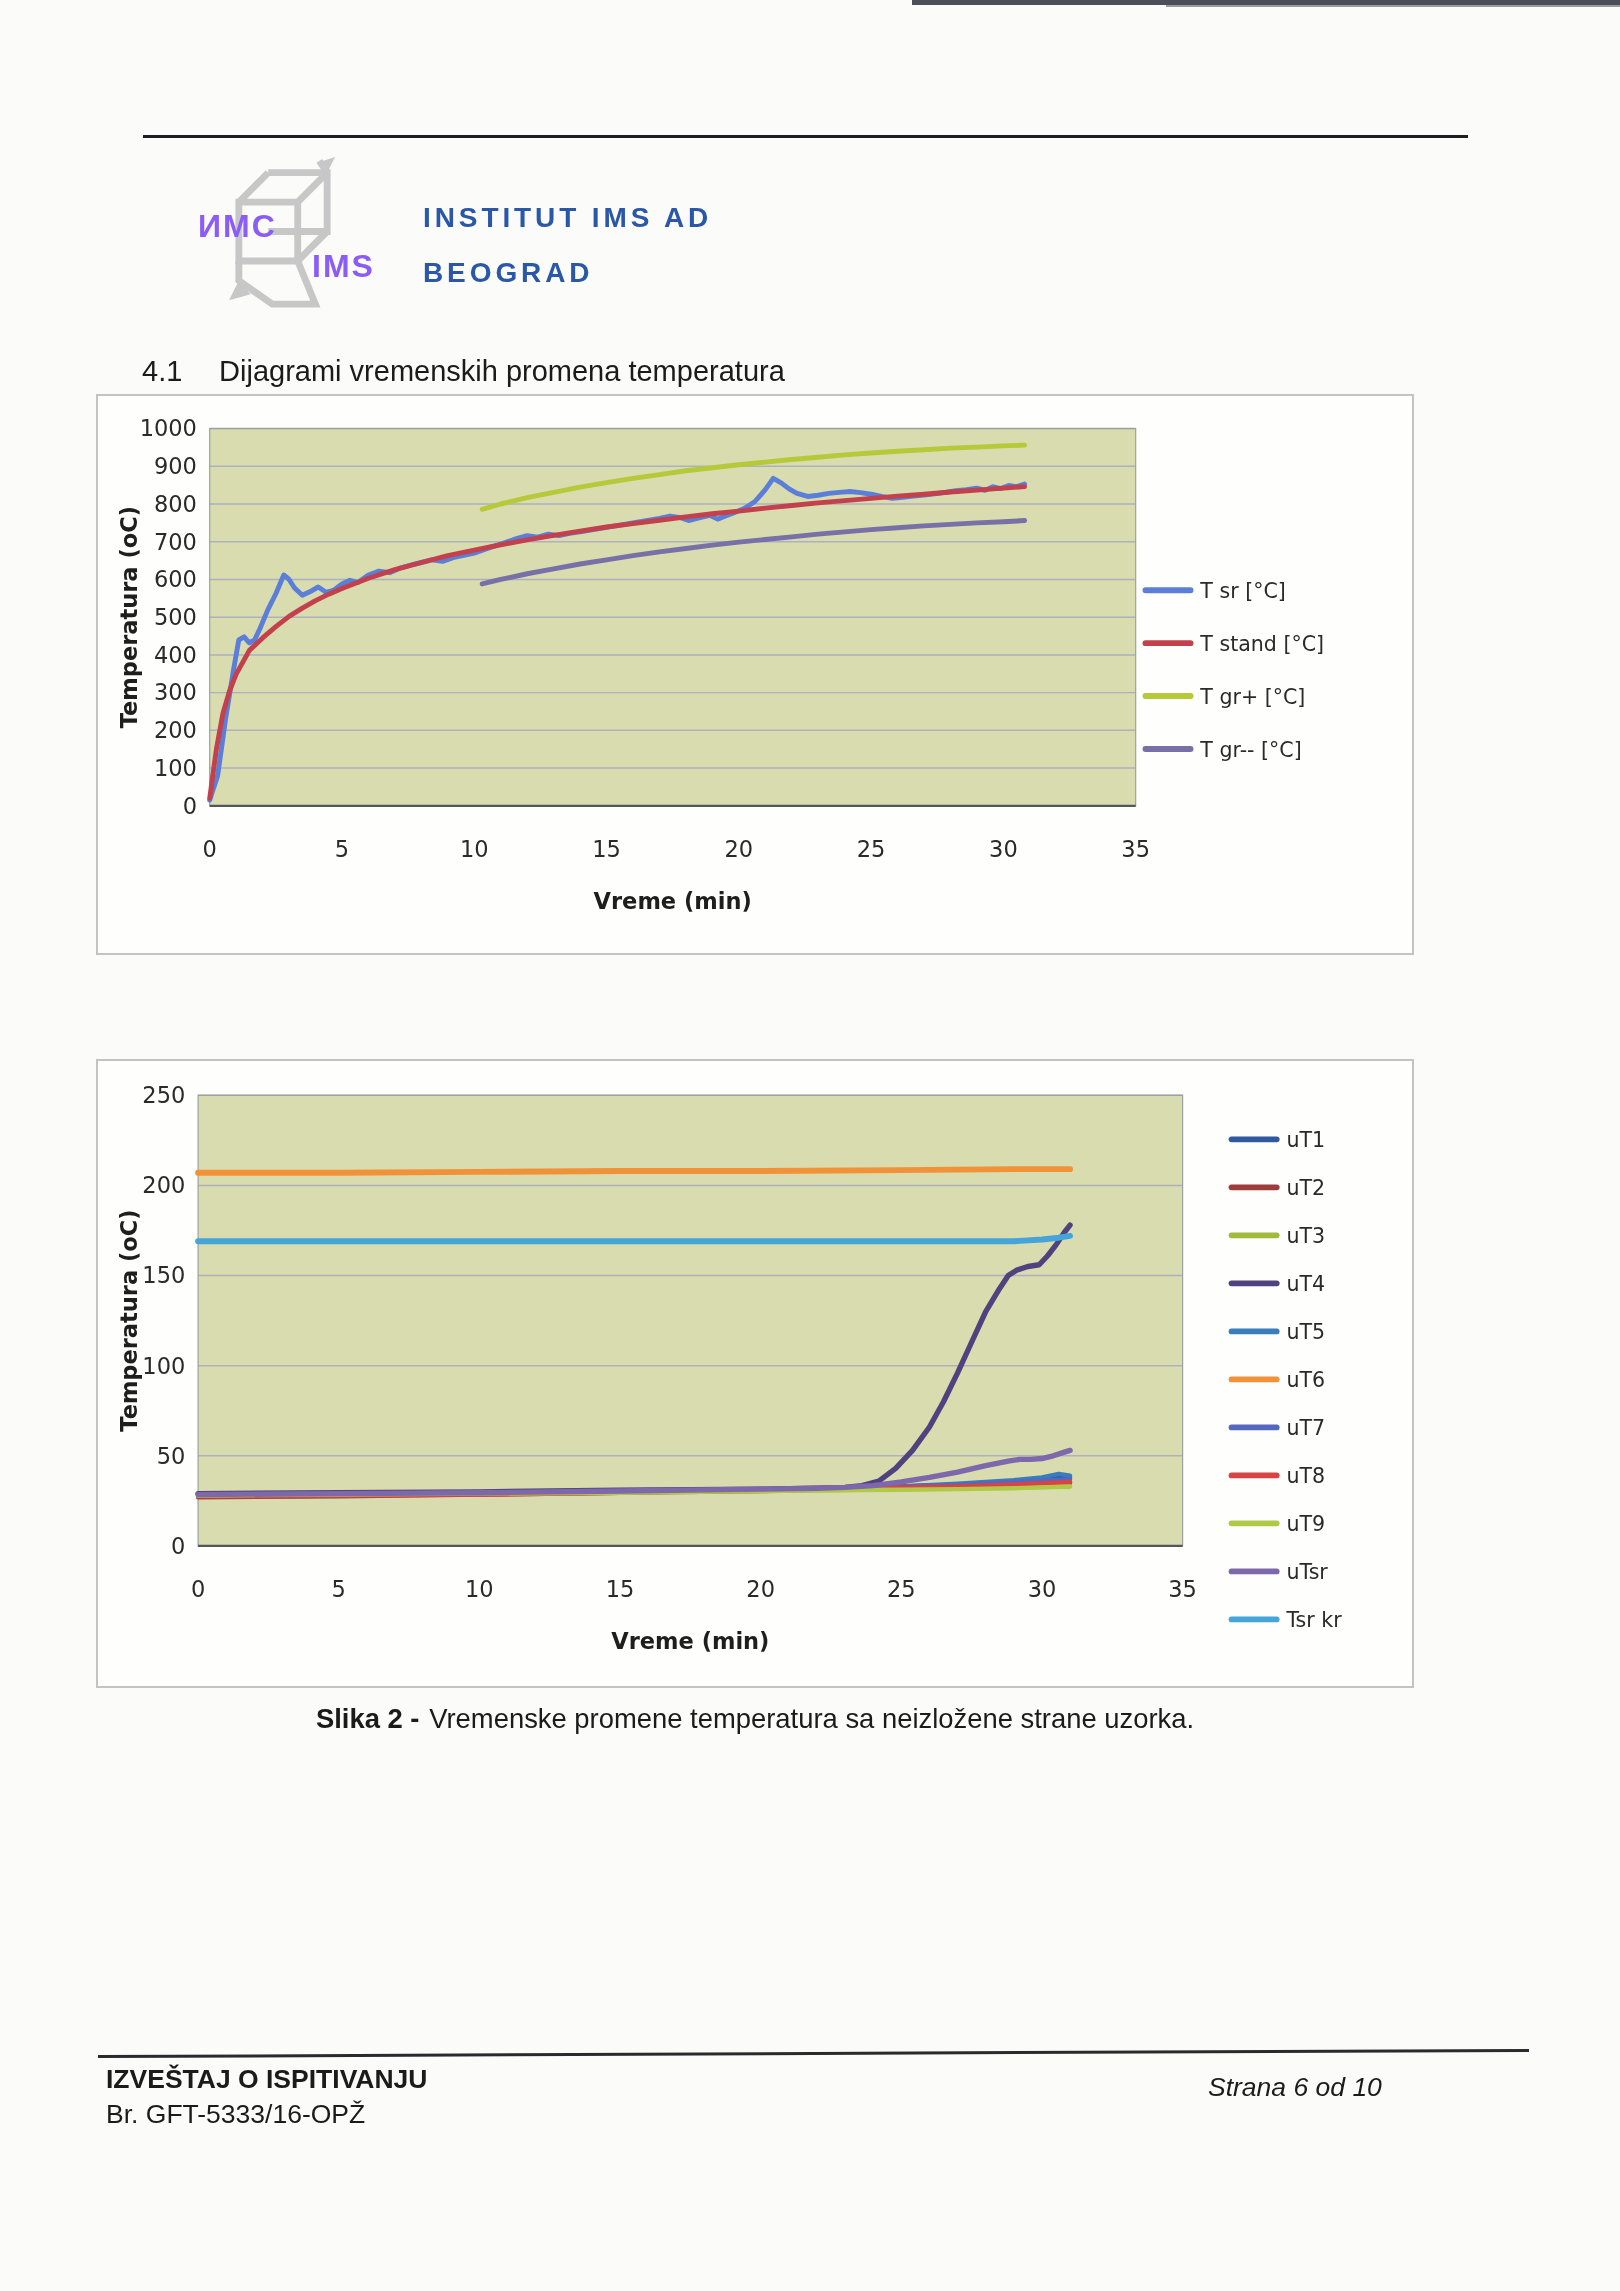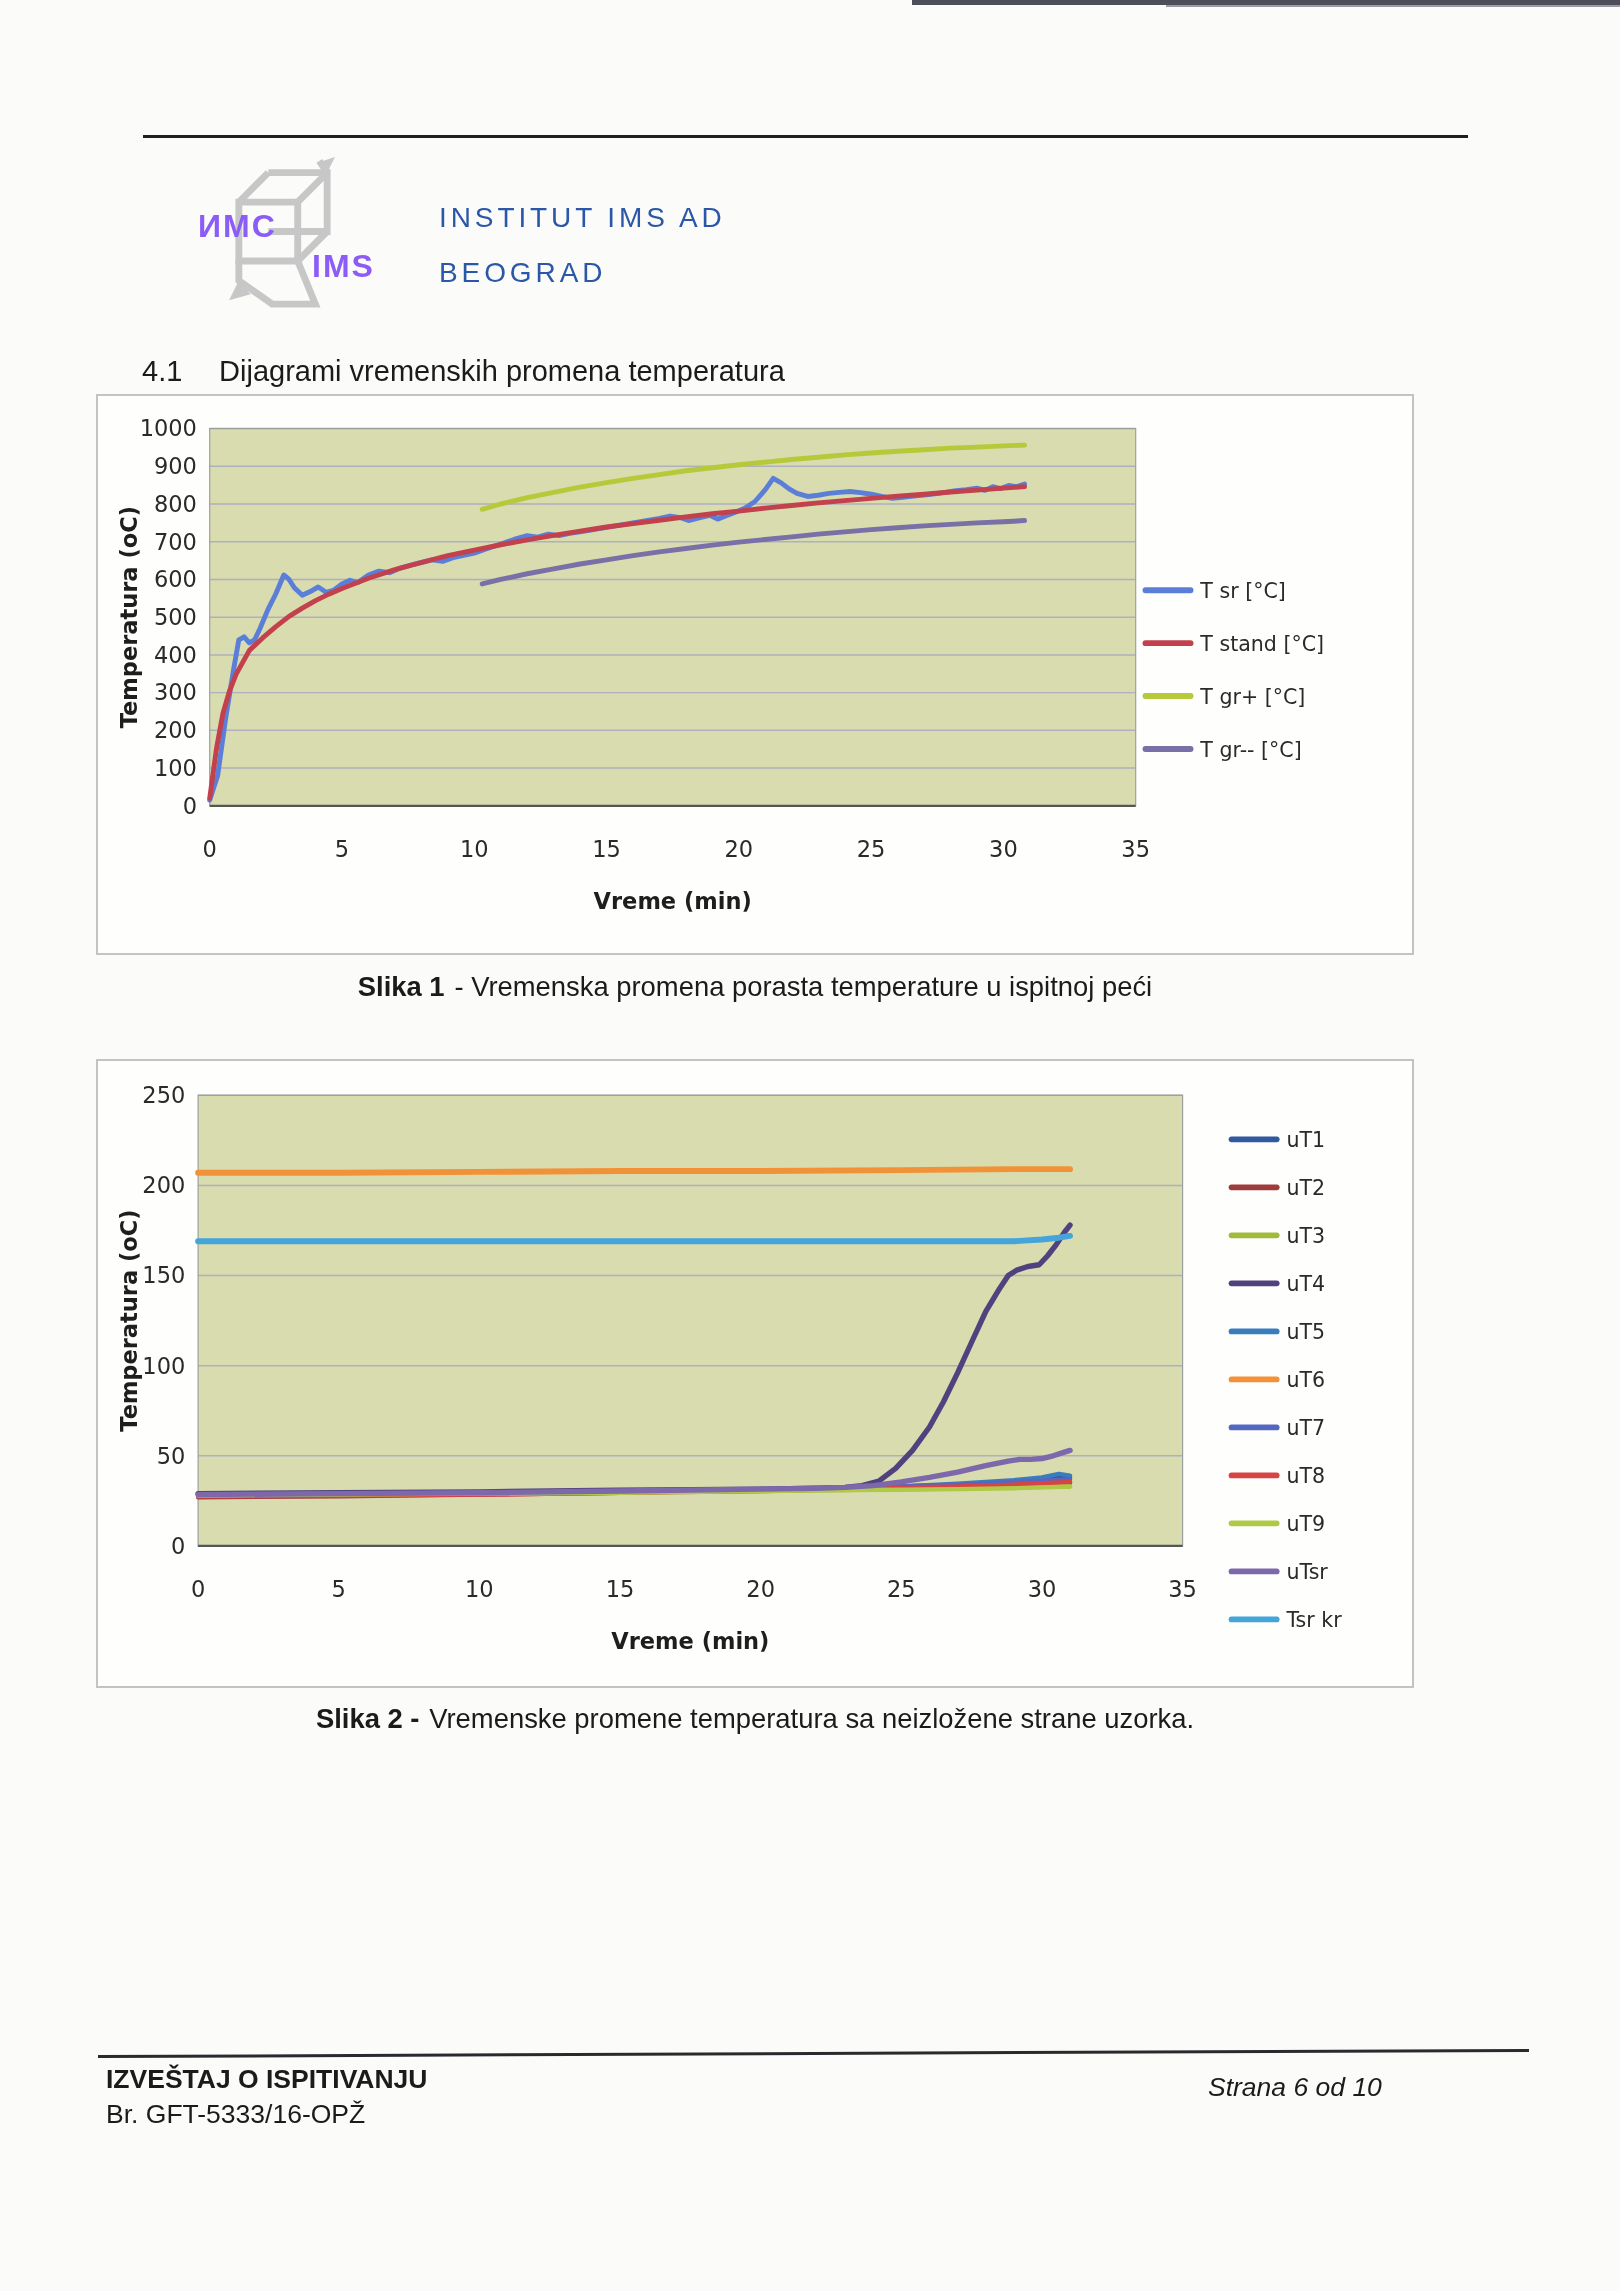--- a/index.html
+++ b/index.html
@@ -21,7 +21,7 @@
   .logo-txt{position:absolute;font-weight:700;font-size:32px;letter-spacing:2px;color:#8b5cf6;}
   .logo-cyr{left:2px;top:55px;}
   .logo-lat{left:116px;top:55px;margin-top:40px;}
-  .inst{position:absolute;left:423px;top:202px;color:#2b57a8;font-weight:400;margin-left:16px;}
+  .inst{position:absolute;left:423px;top:202px;color:#2b57a8;font-weight:700;}
   .inst-l1{font-size:28px;letter-spacing:3.9px;}
   .inst-l2{font-size:28px;letter-spacing:3.9px;margin-top:22.5px;}
 

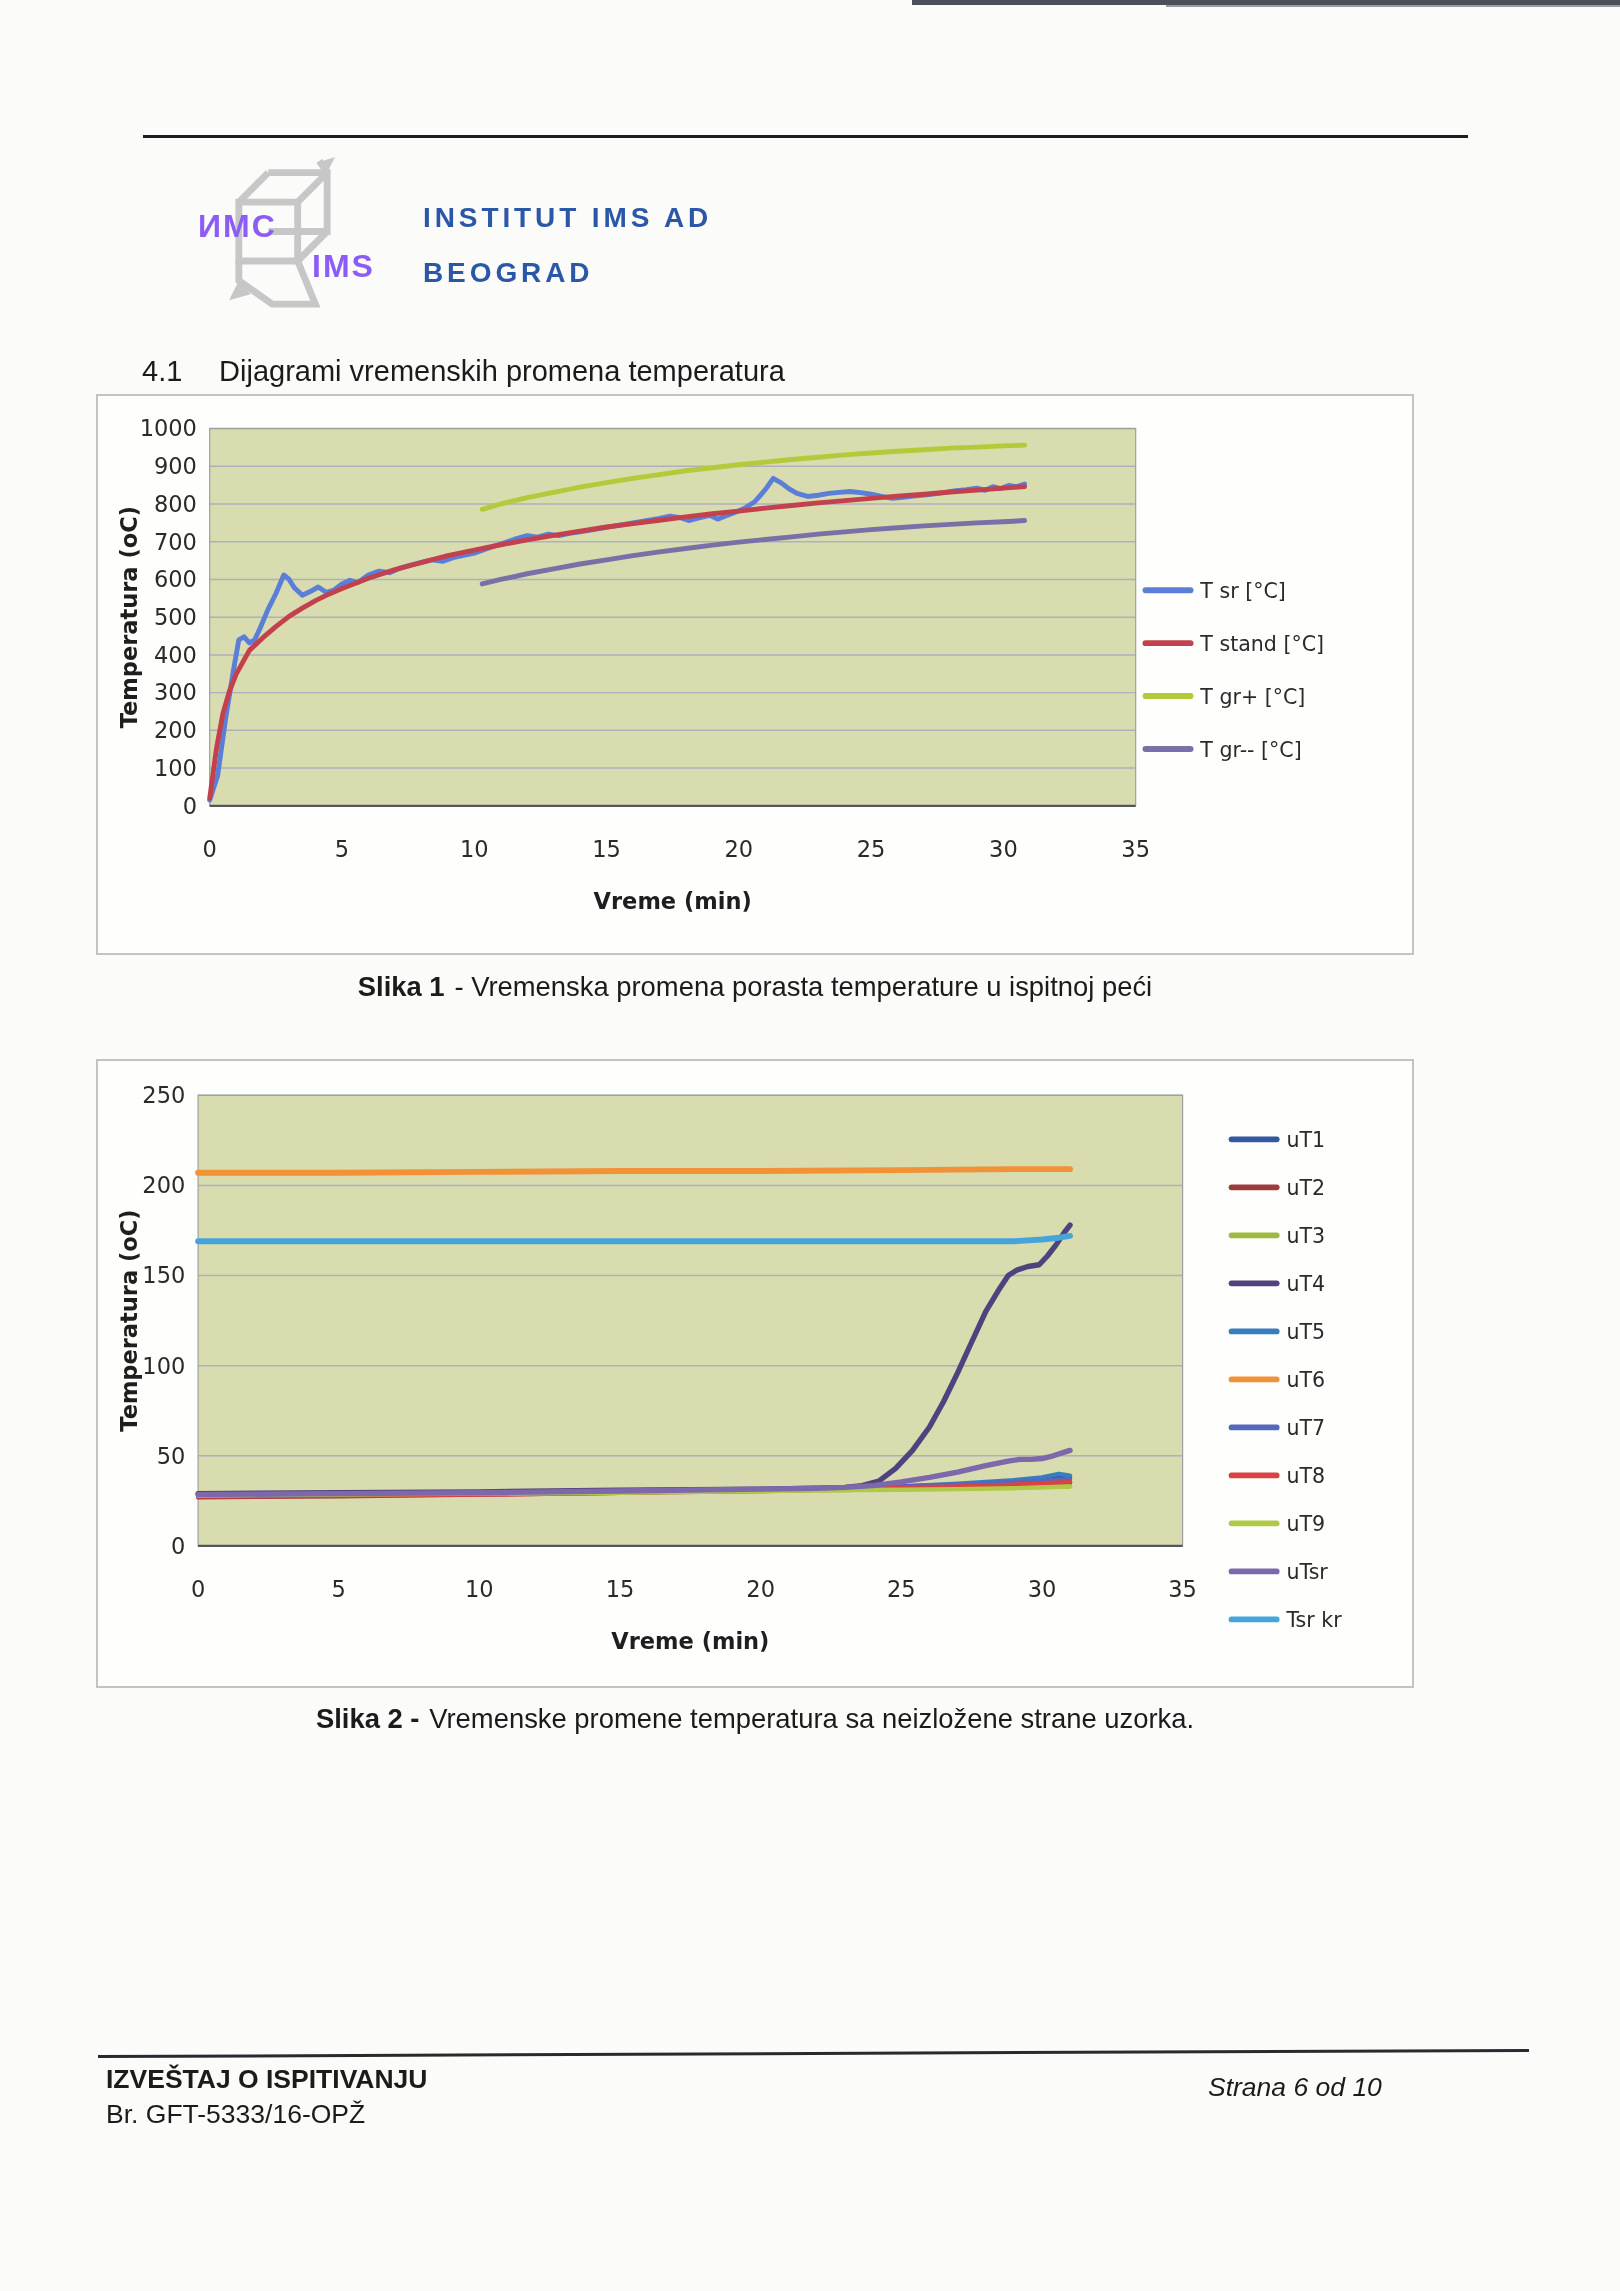--- a/index.html
+++ b/index.html
@@ -134,7 +134,6 @@
   </div>
 
   <div class="caption cap1">
-    <div><b>Slika 1</b><span>- Vremenska promena porasta temperature u ispitnoj peći</span></div>
   </div>
 
   <div class="chart-box c2">

